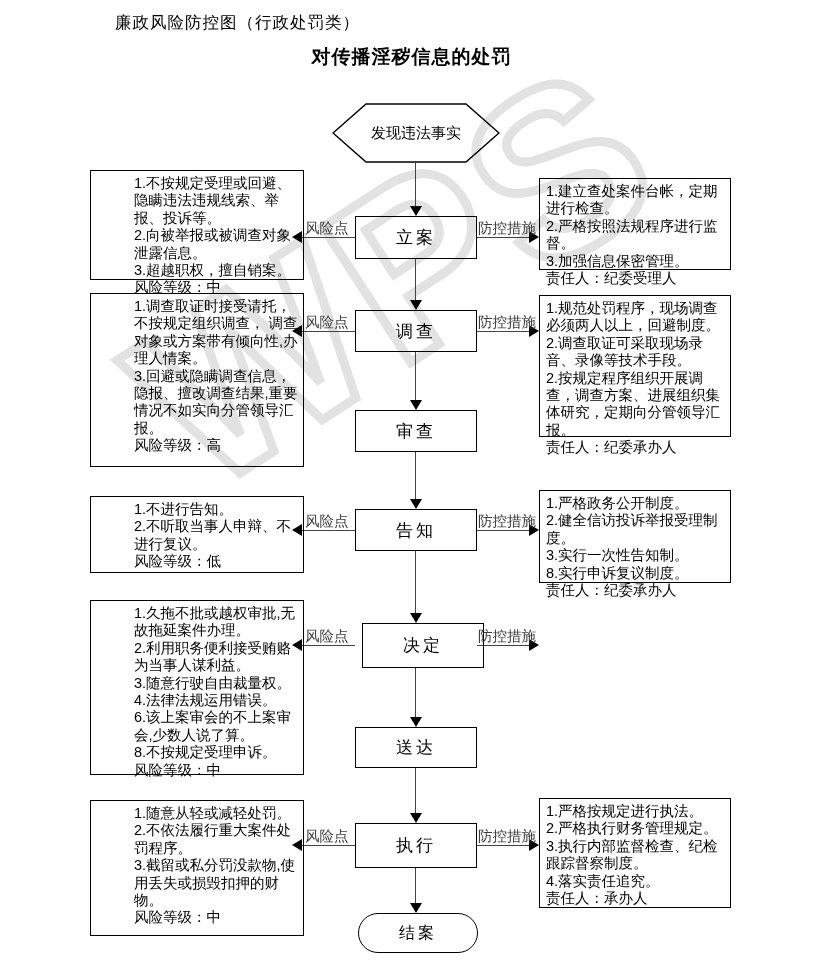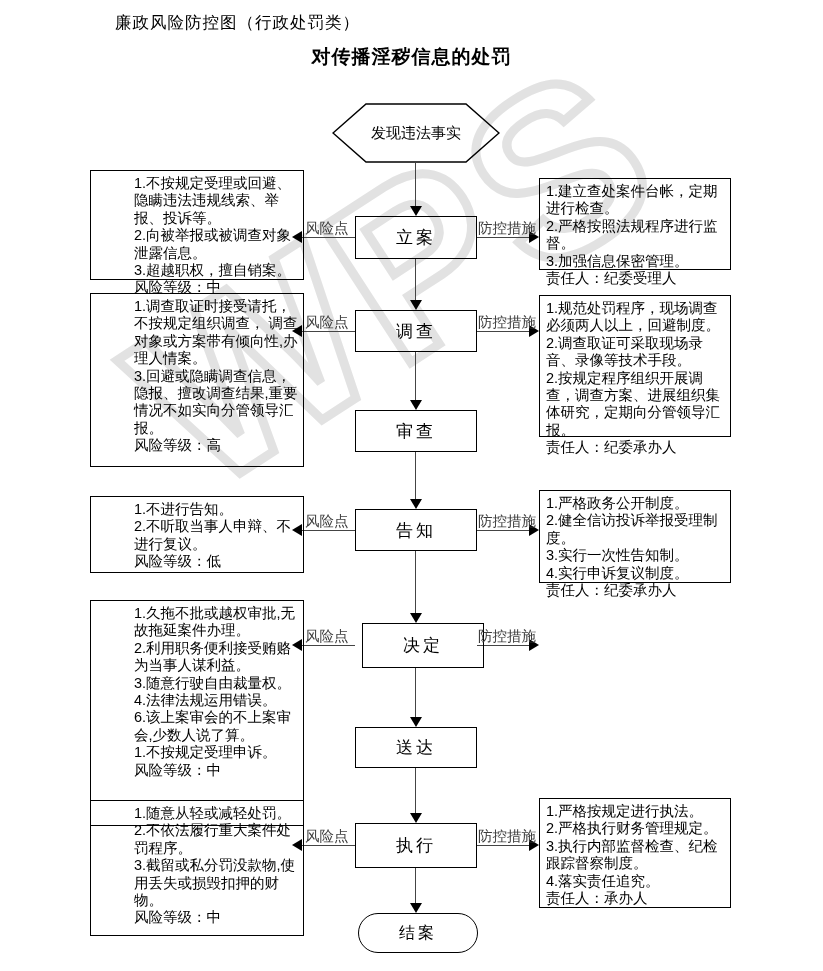--- a/index.html
+++ b/index.html
@@ -119,7 +119,7 @@
       <div class="tline">1.严格政务公开制度。</div>
       <div class="tline">2.健全信访投诉举报受理制度。</div>
       <div class="tline">3.实行一次性告知制。</div>
-      <div class="tline">4.实行申诉复议制度。</div>
+      <div class="tline">8.实行申诉复议制度。</div>
       <div class="tline">责任人：纪委承办人</div>
     </div>
   <div class="textbox measure" style="top:798px;height:110px;">

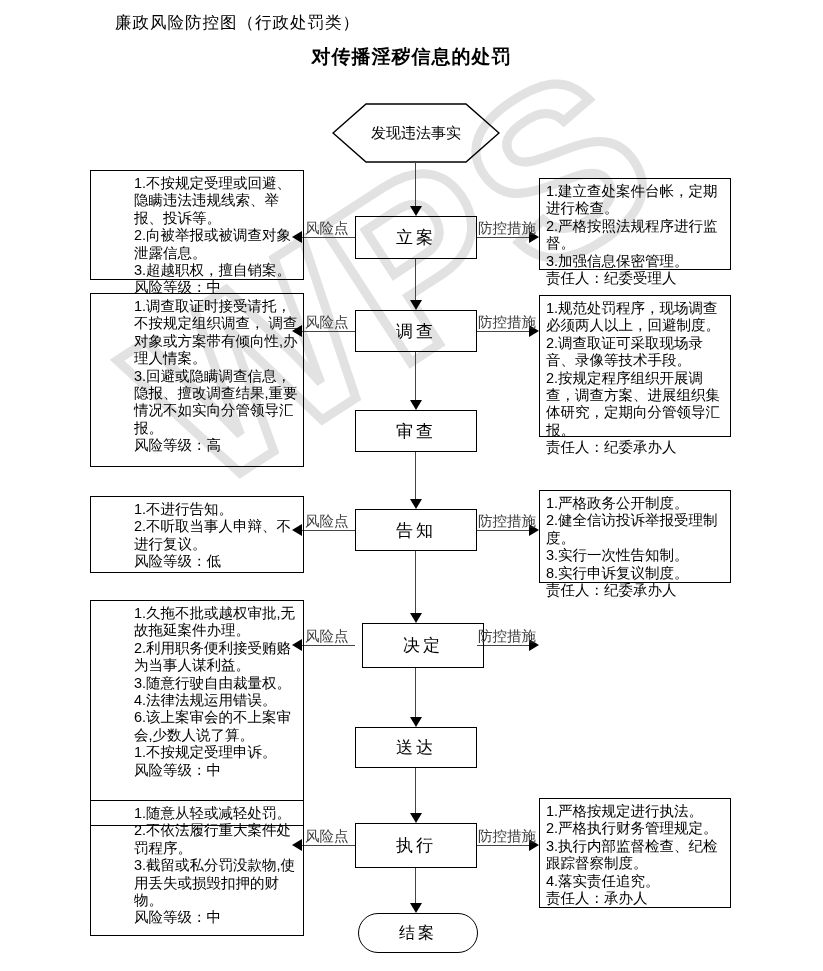--- a/index.html
+++ b/index.html
@@ -87,7 +87,7 @@
       <div class="tline">2.不听取当事人申辩、不进行复议。</div>
       <div class="tline">风险等级：低</div>
     </div>
-  <div class="textbox risk" style="top:600px;height:226px;">
+  <div class="textbox risk" style="top:600px;height:175px;">
       <div class="tline">1.久拖不批或越权审批,无故拖延案件办理。</div>
       <div class="tline">2.利用职务便利接受贿赂为当事人谋利益。</div>
       <div class="tline">3.随意行驶自由裁量权。</div>

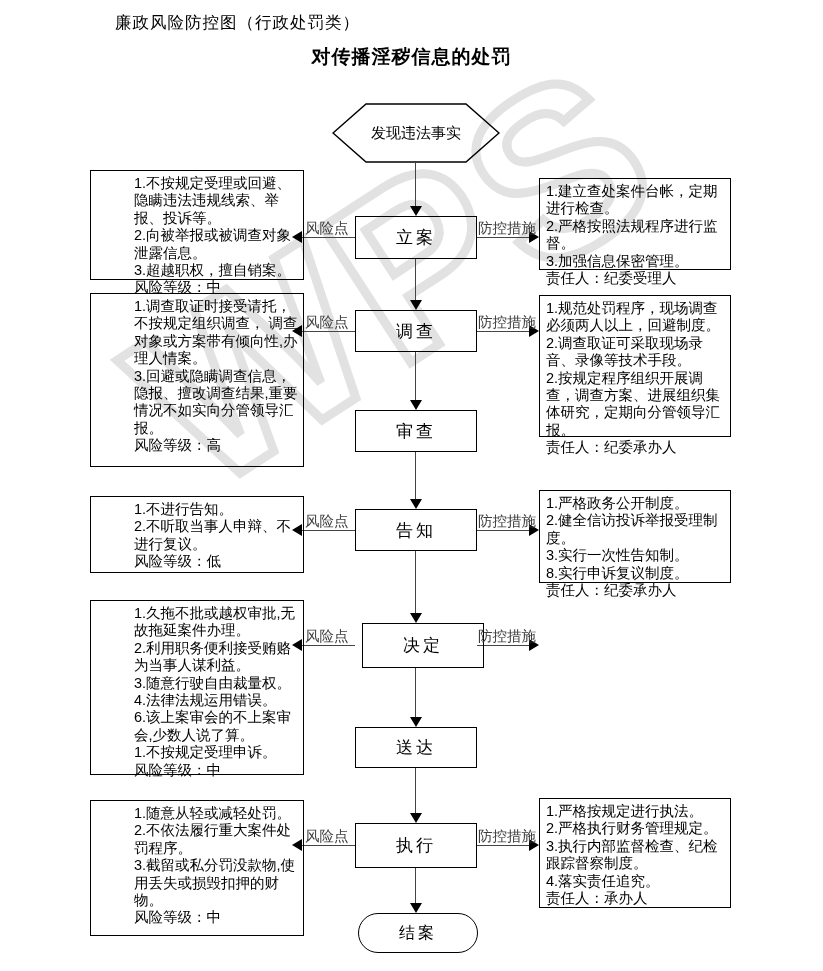--- a/index.html
+++ b/index.html
@@ -93,7 +93,7 @@
       <div class="tline">3.随意行驶自由裁量权。</div>
       <div class="tline">4.法律法规运用错误。</div>
       <div class="tline">6.该上案审会的不上案审会,少数人说了算。</div>
-      <div class="tline">1.不按规定受理申诉。</div>
+      <div class="tline">8.不按规定受理申诉。</div>
       <div class="tline">风险等级：中</div>
     </div>
   <div class="textbox risk" style="top:800px;height:136px;">

